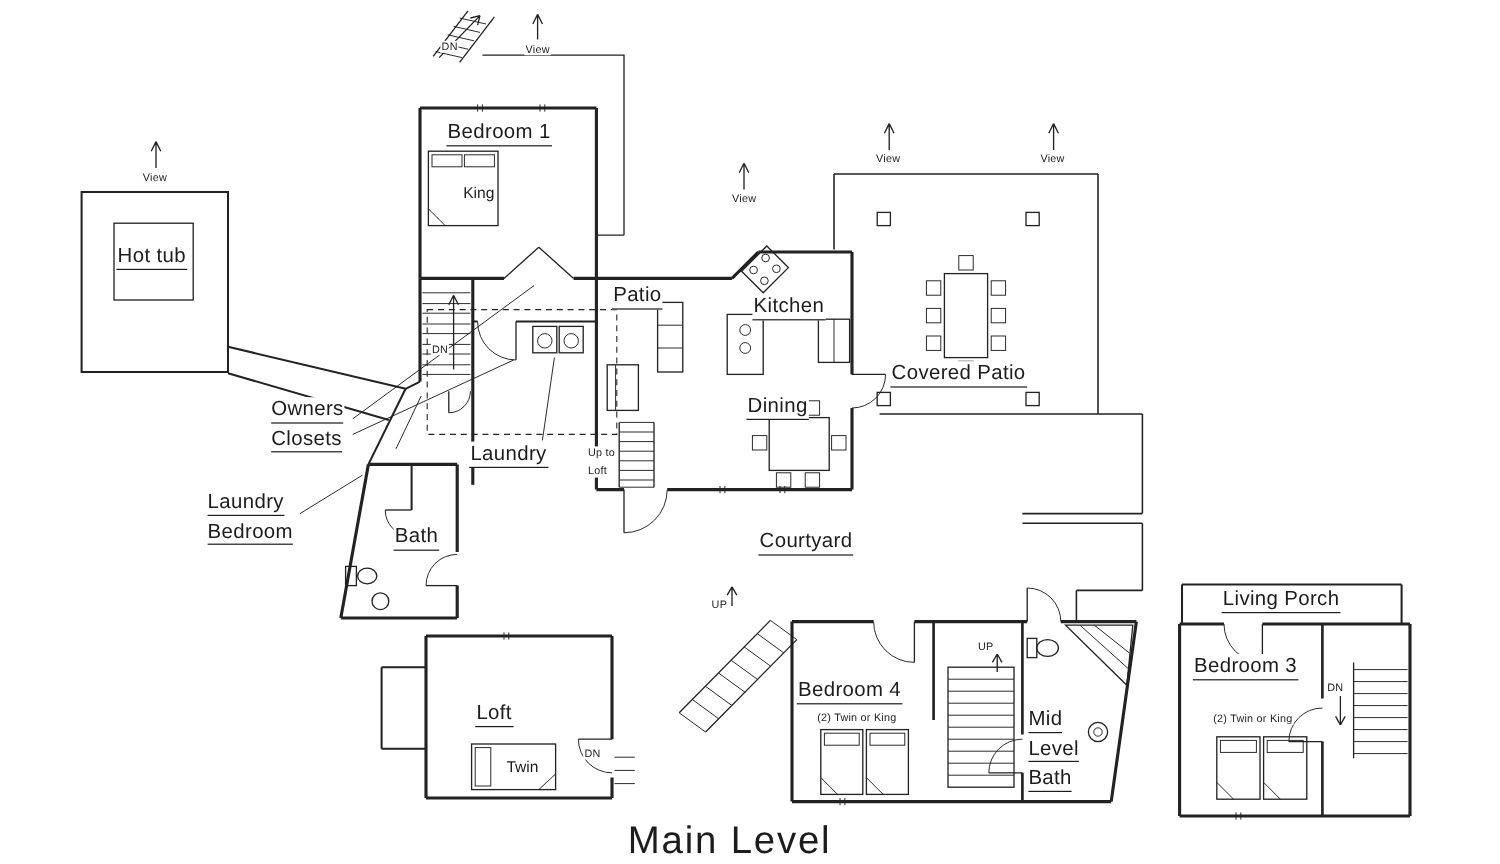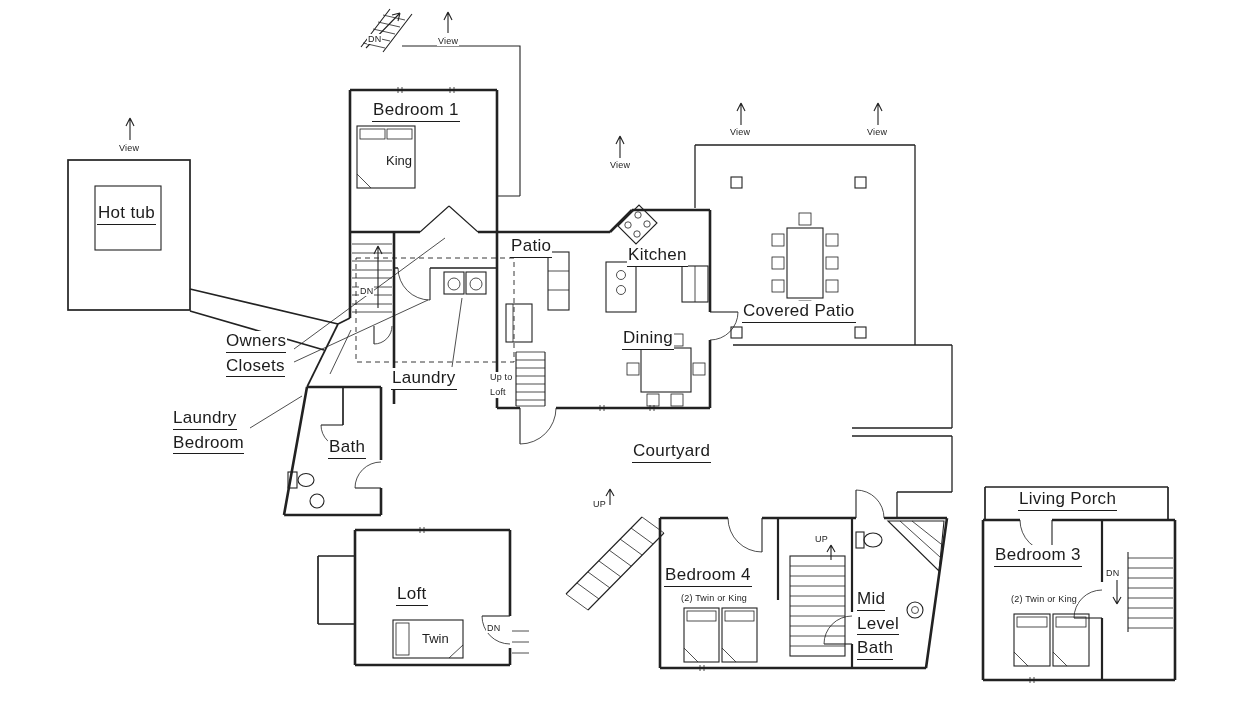--- a/index.html
+++ b/index.html
@@ -292,6 +292,7 @@
   <div class="lbl sm" style="left:1010px;top:594px">(2) Twin or King</div>
   <div class="lbl sm" style="left:1105px;top:568px">DN</div>
 
+  <div class="lbl title" style="left:608px;top:682px;transform:translateX(-50%)">Main Level</div>
 
 </div>
 

